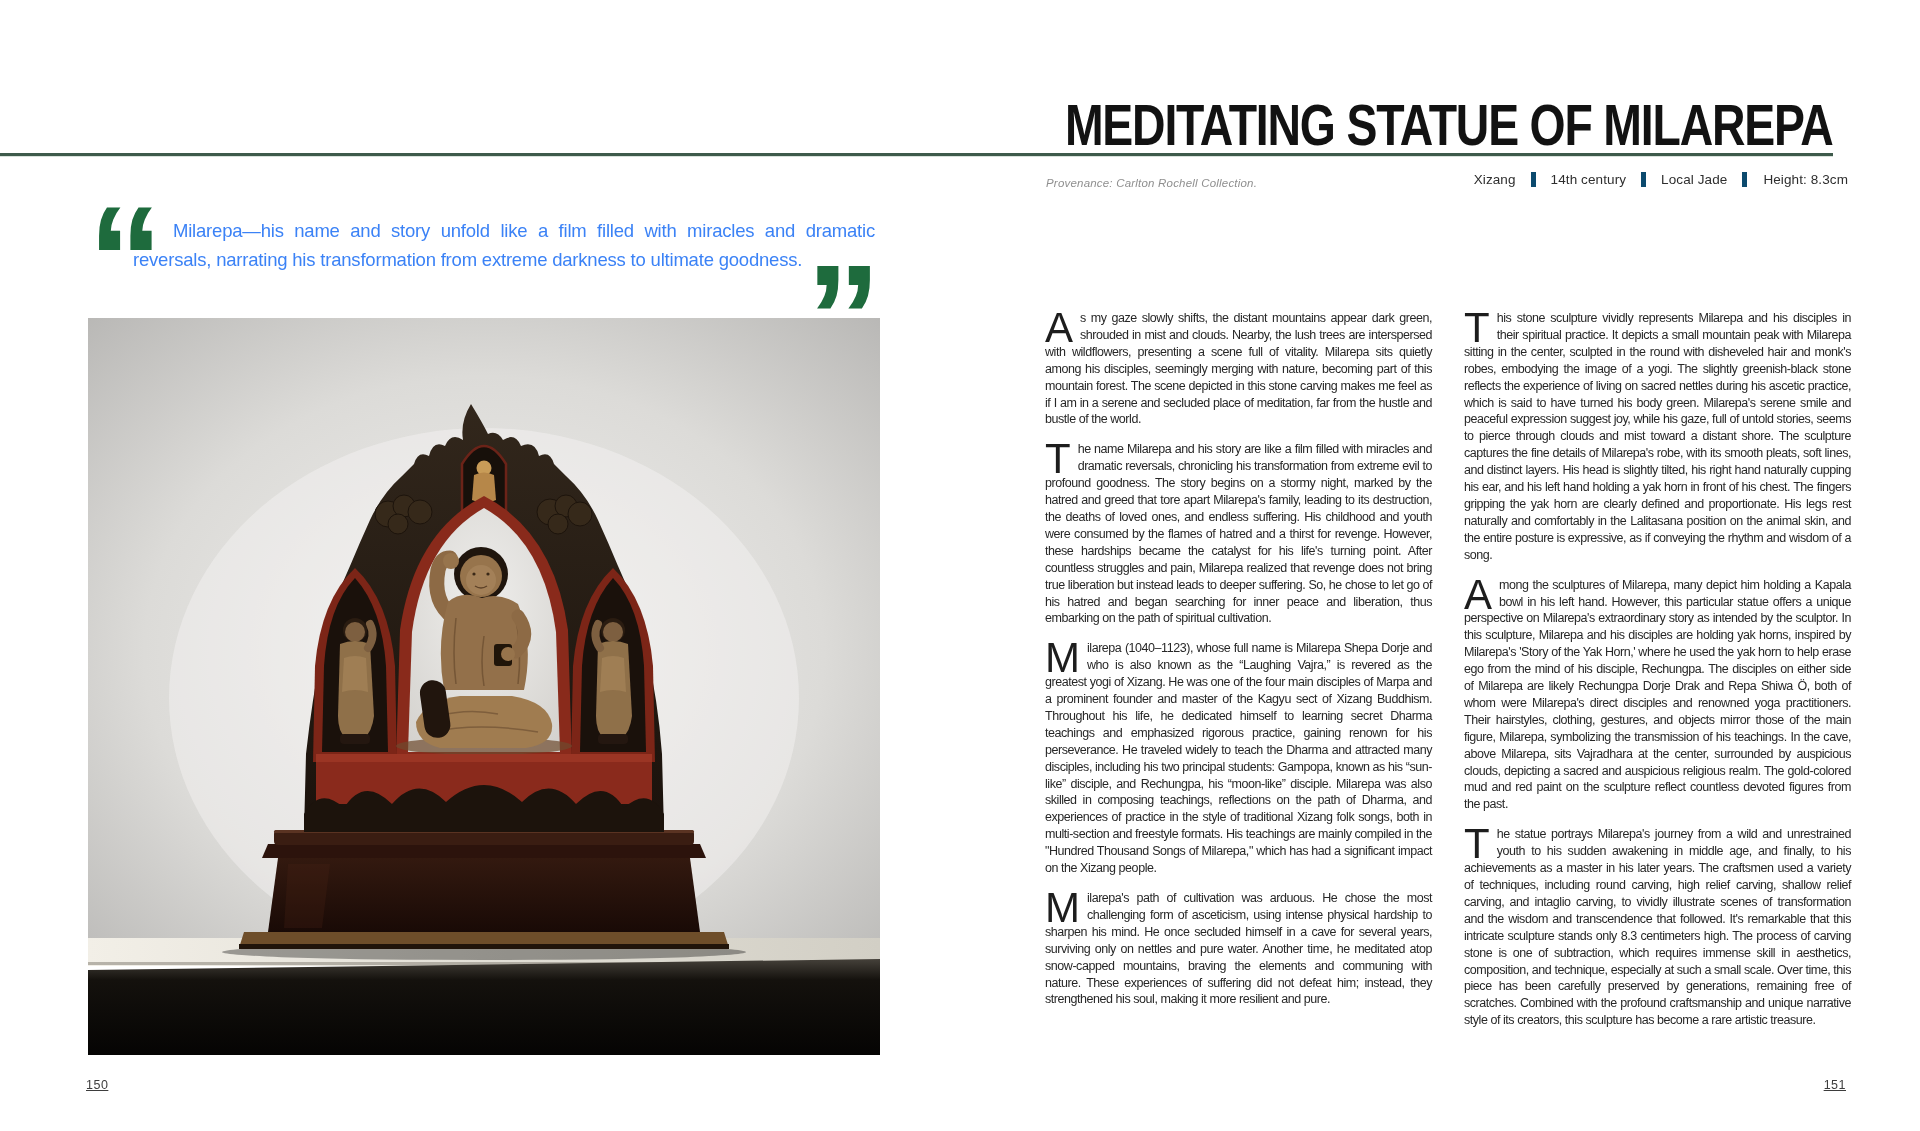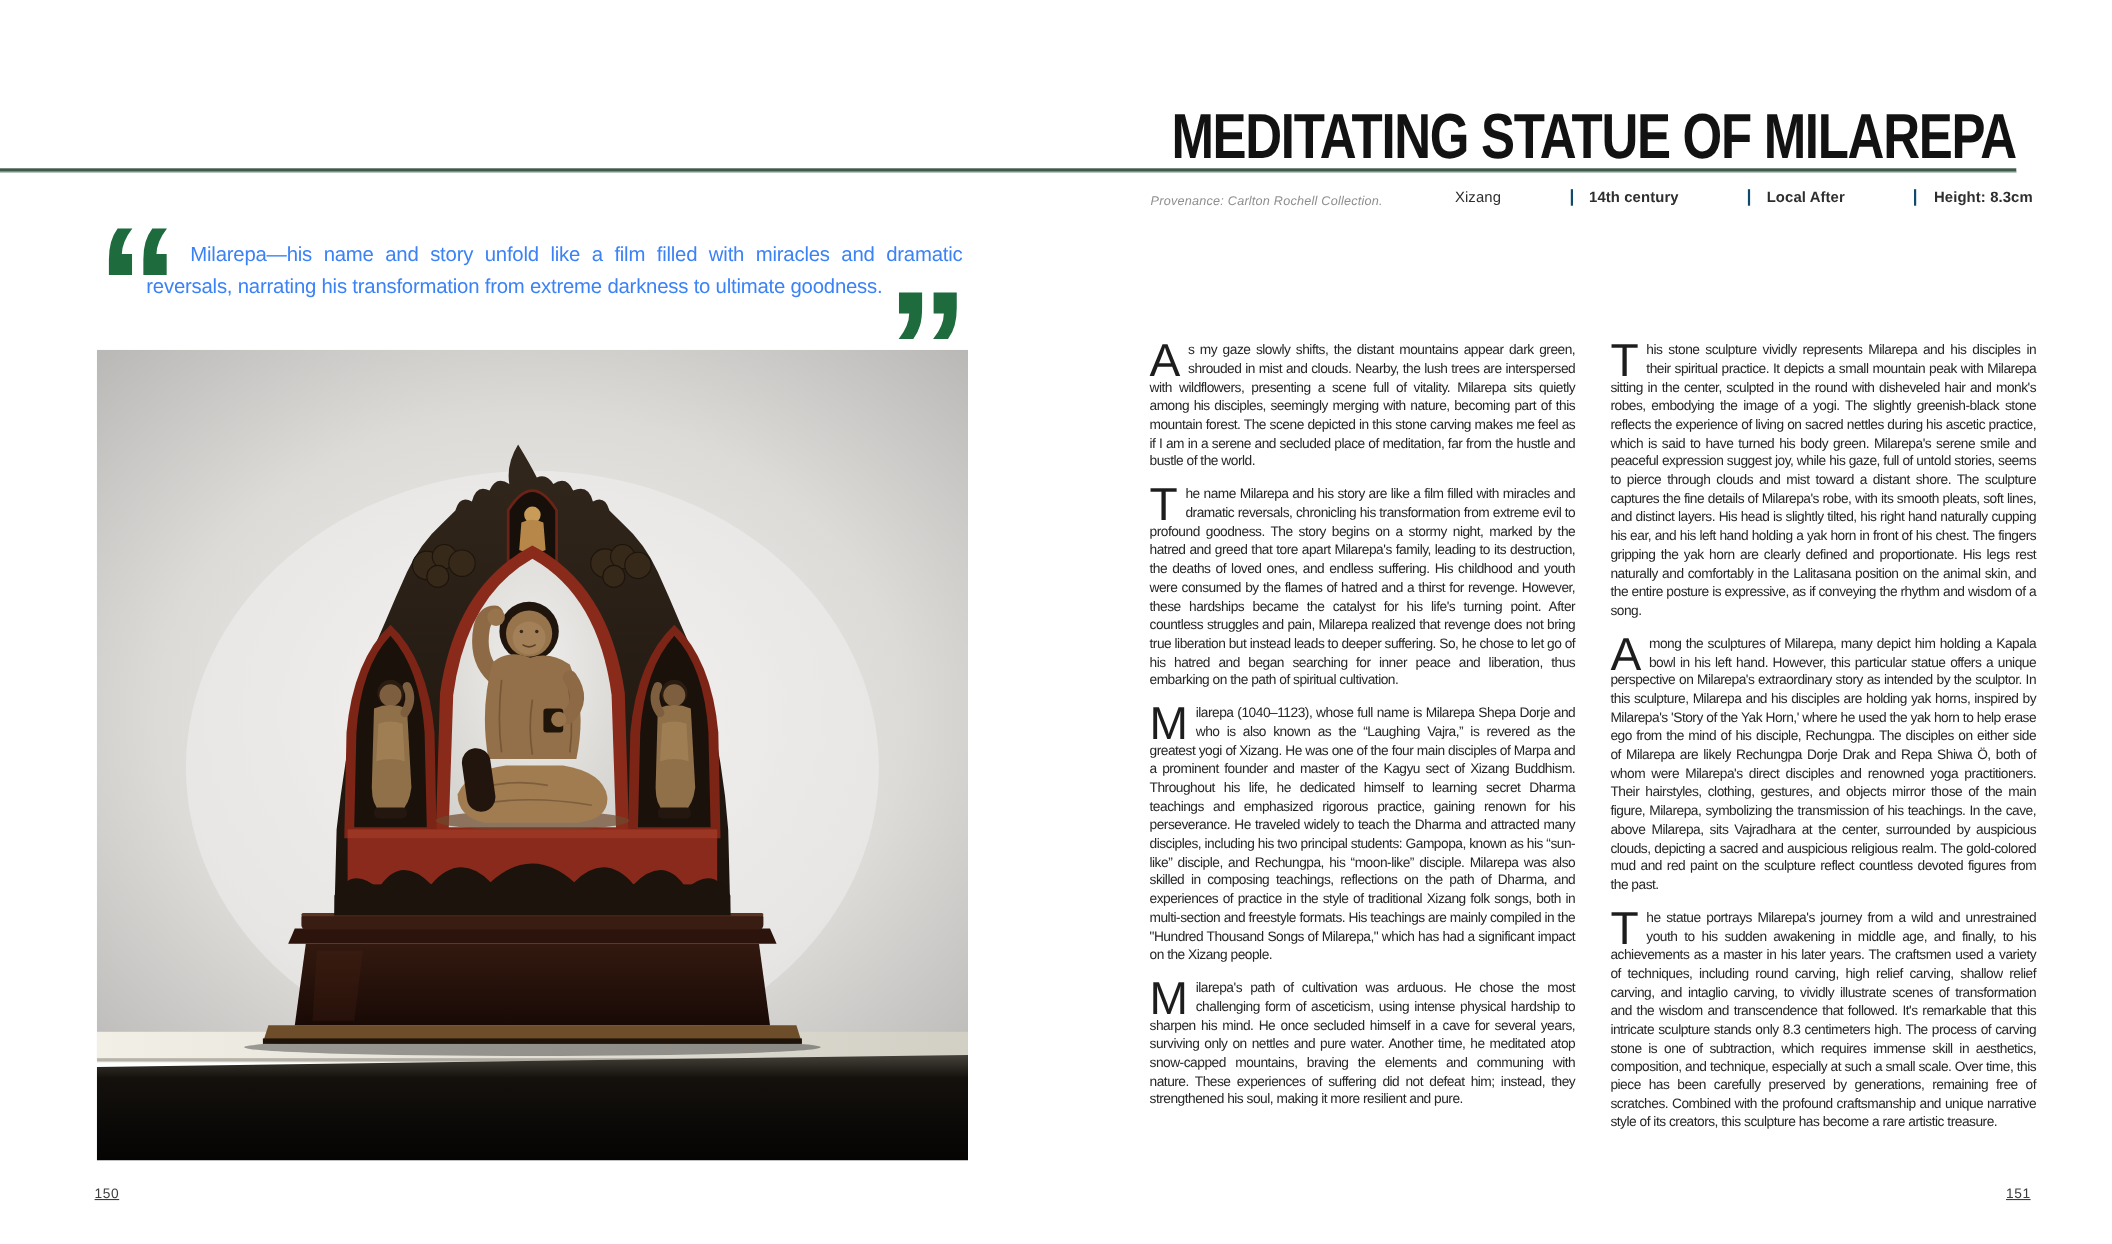--- a/index.html
+++ b/index.html
@@ -24,7 +24,7 @@
   }
   .meta{
     position:absolute;top:172px;right:72px;display:flex;align-items:center;
-    font-size:13.5px;color:#2e2e2e;letter-spacing:.1px;gap:48px;
+    font-size:13.5px;color:#2e2e2e;letter-spacing:.1px;
   }
   .meta .meta-item{padding:0 15px;line-height:15px;}
   .meta .meta-item:first-child{padding-left:0;}

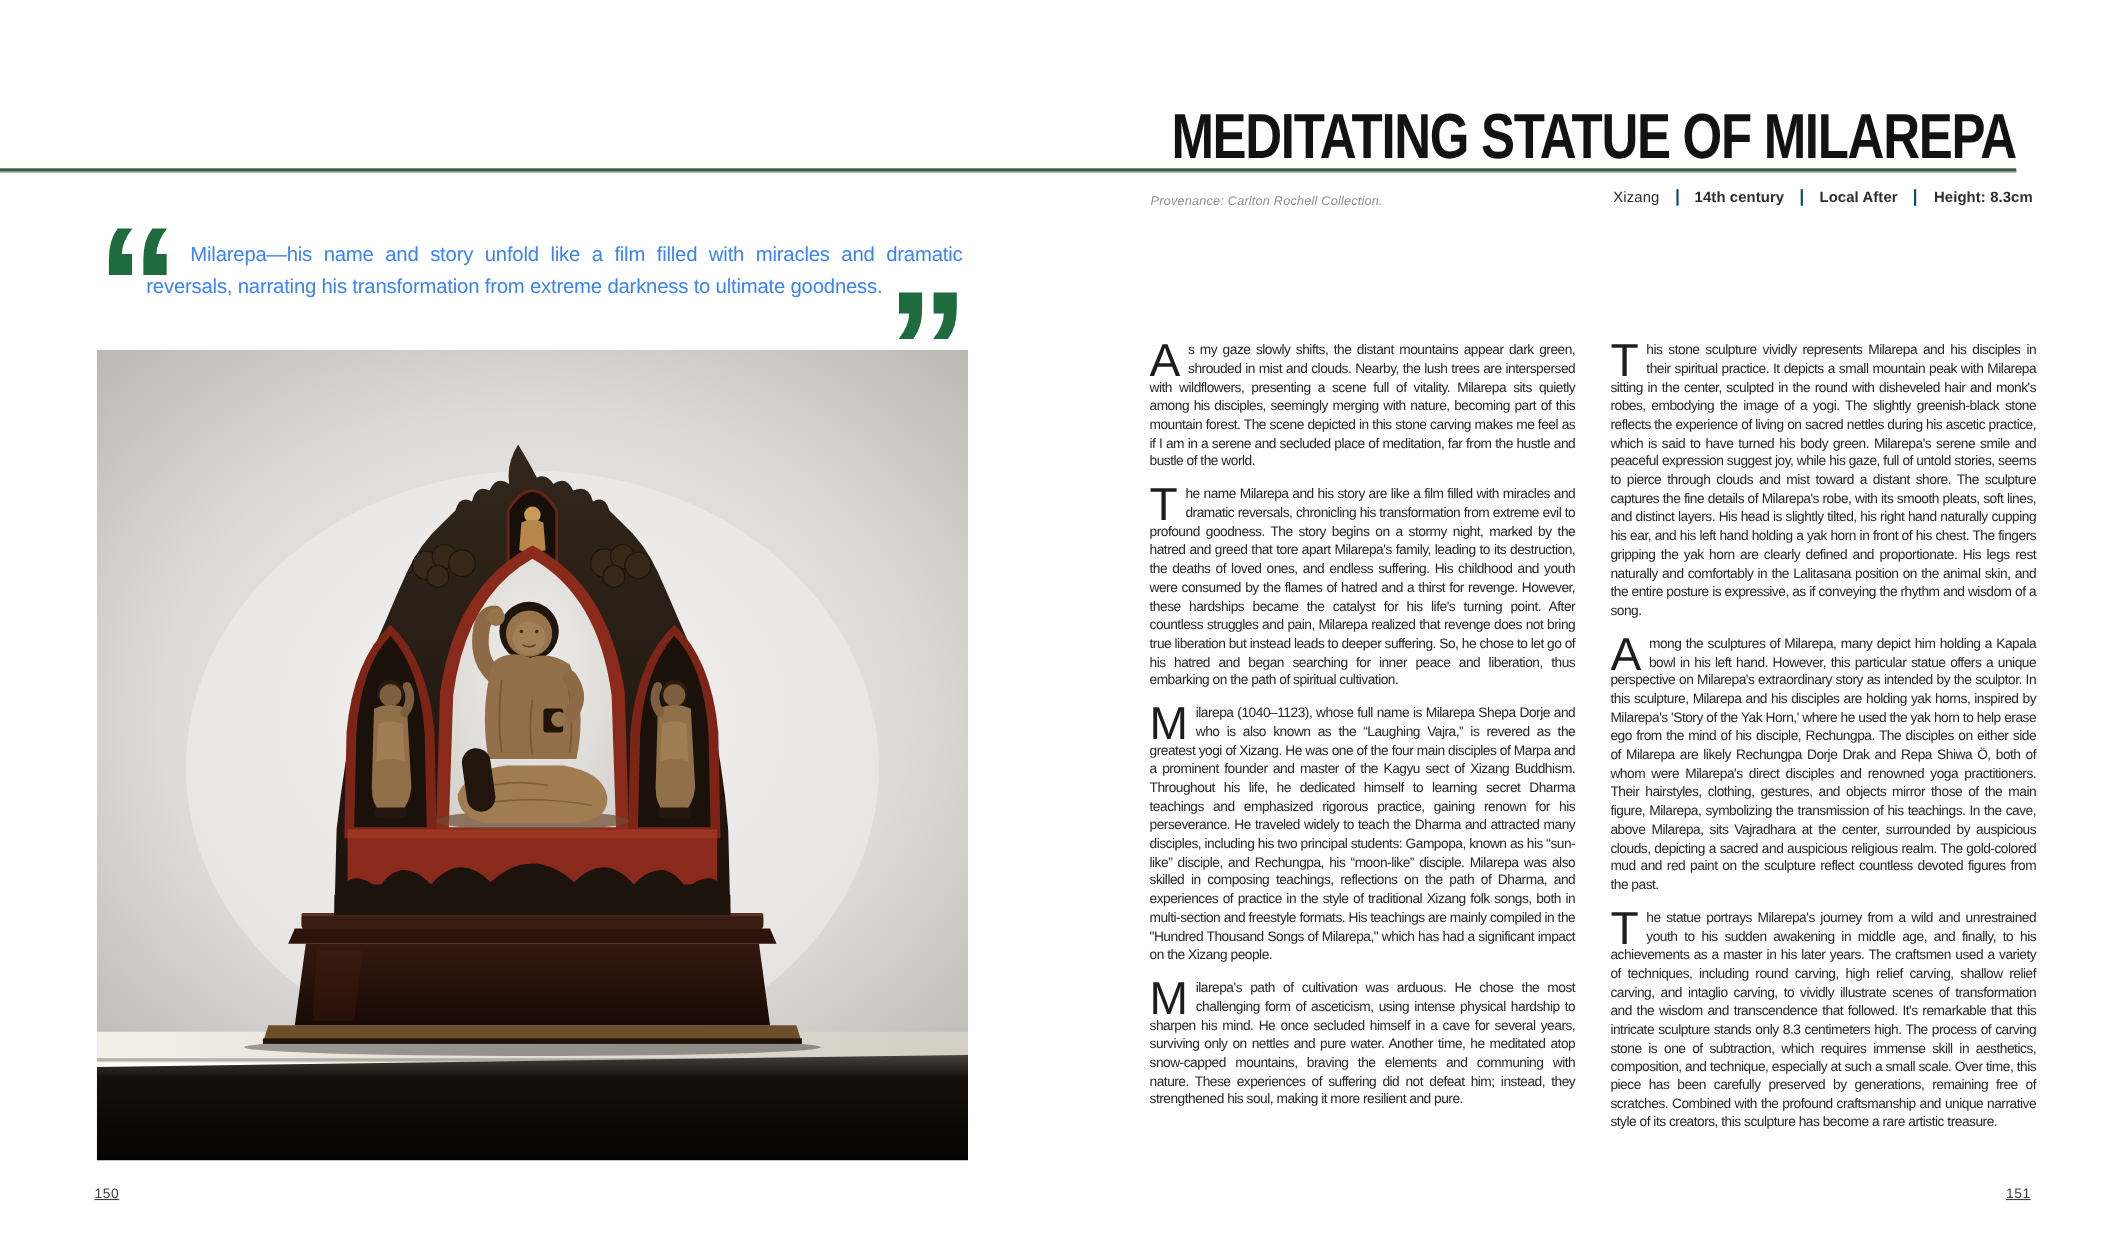--- a/index.html
+++ b/index.html
@@ -29,7 +29,7 @@
   .meta .meta-item{padding:0 15px;line-height:15px;}
   .meta .meta-item:first-child{padding-left:0;}
   .meta .meta-item:last-child{padding-right:0;padding-left:16px;}
-  .meta .meta-item + .meta-item{border-left:2px solid #0c4a6e;font-weight:bold;}
+  .meta .meta-item + .meta-item{border-left:5px solid #0c4a6e;}
   
   .quote-mark{
     position:absolute;font-weight:700;color:#1e6b3d;font-size:150px;line-height:1;

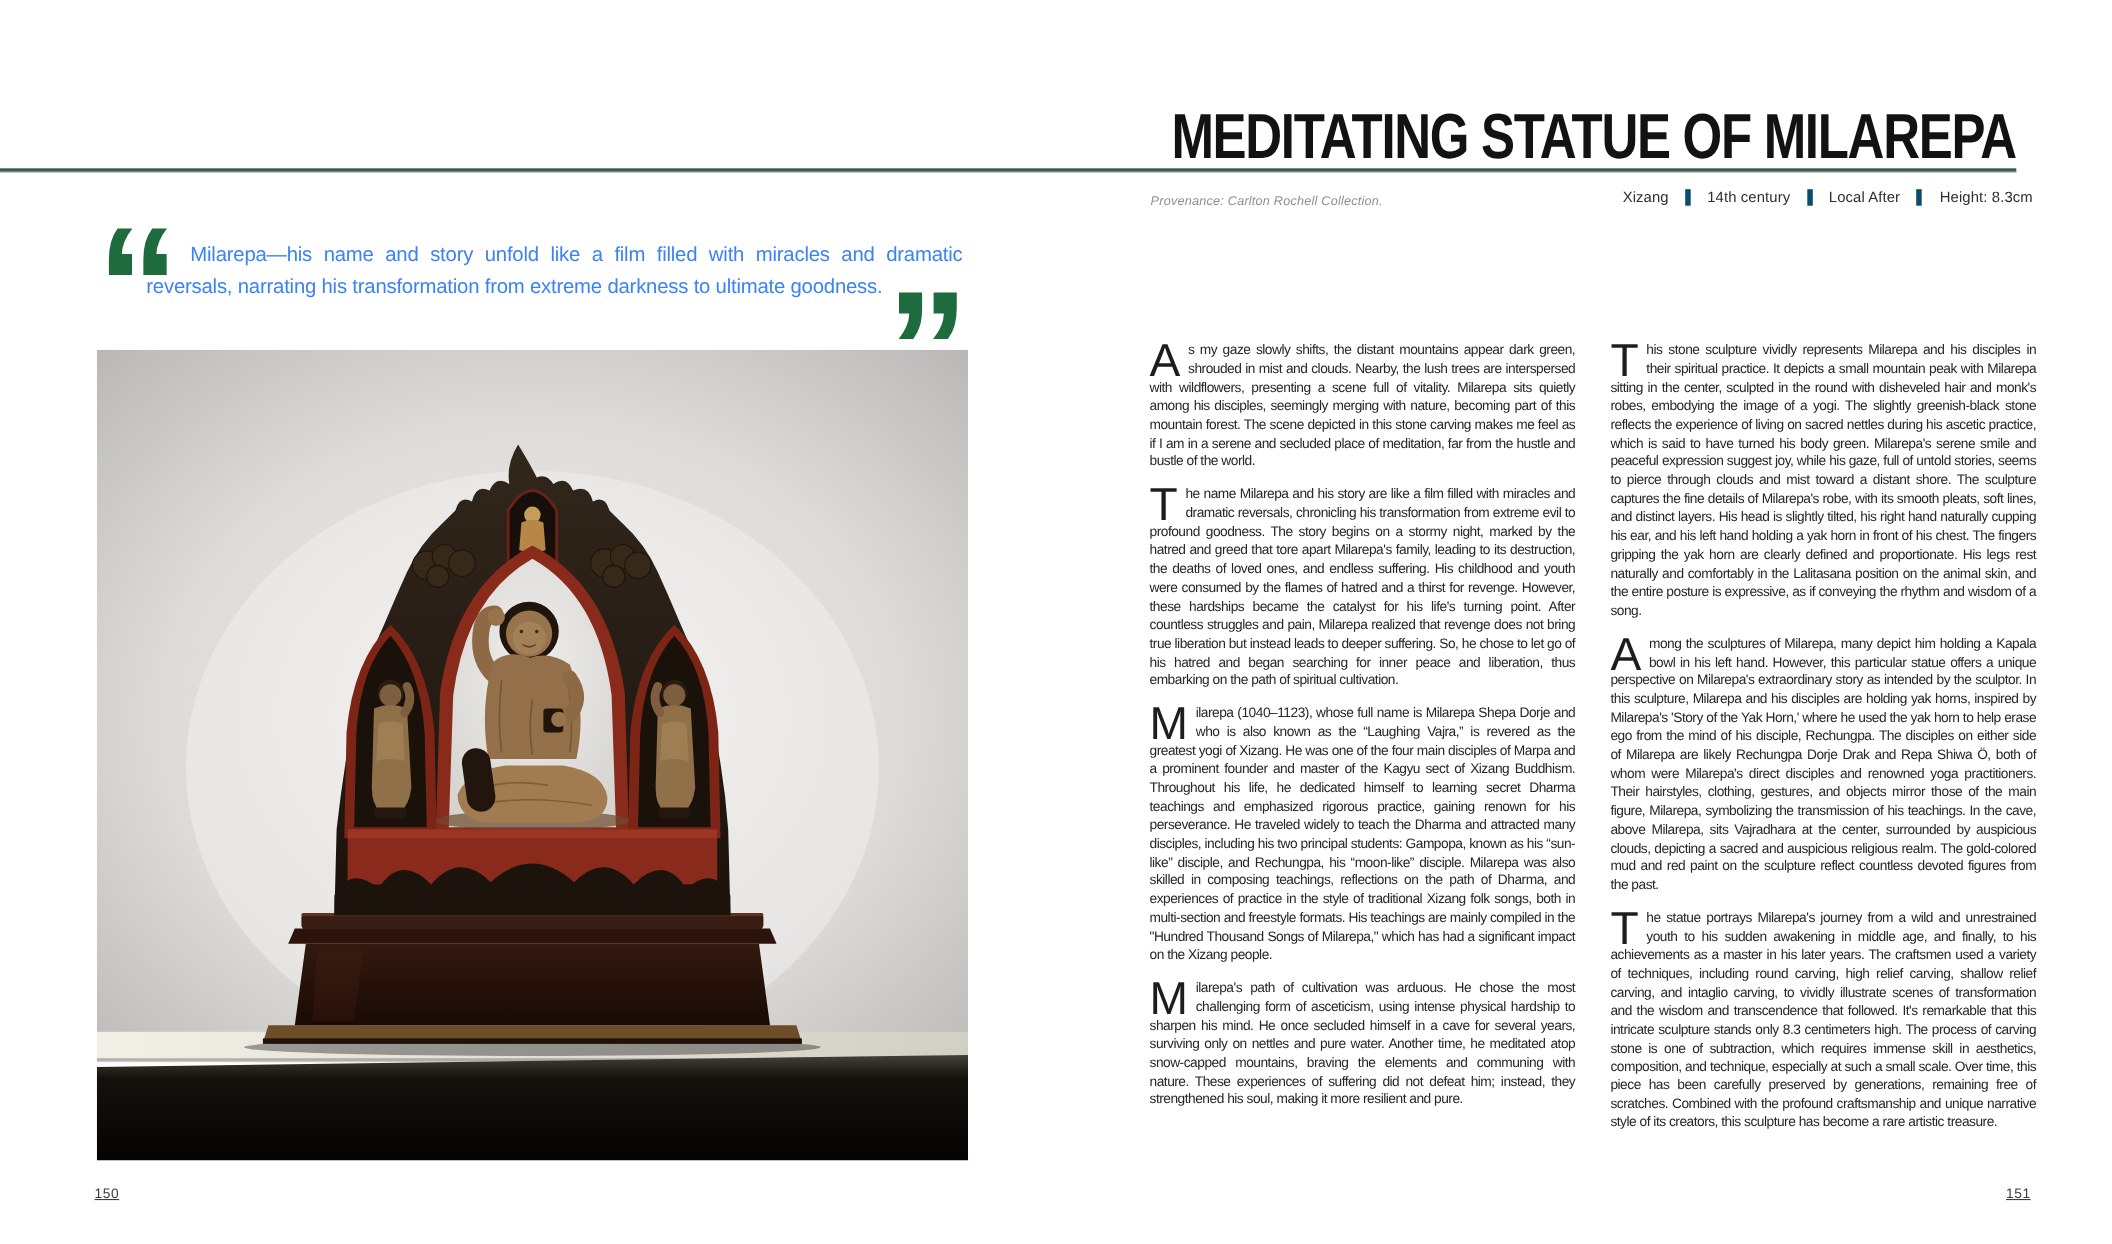--- a/index.html
+++ b/index.html
@@ -74,7 +74,7 @@
 <div class="meta">
   <span class="meta-item">Xizang</span>
   <span class="meta-item">14th century</span>
-  <span class="meta-item">Local After</span>
+  <span class="meta-item">Local Jade</span>
   <span class="meta-item">Height: 8.3cm</span>
 </div>
 

